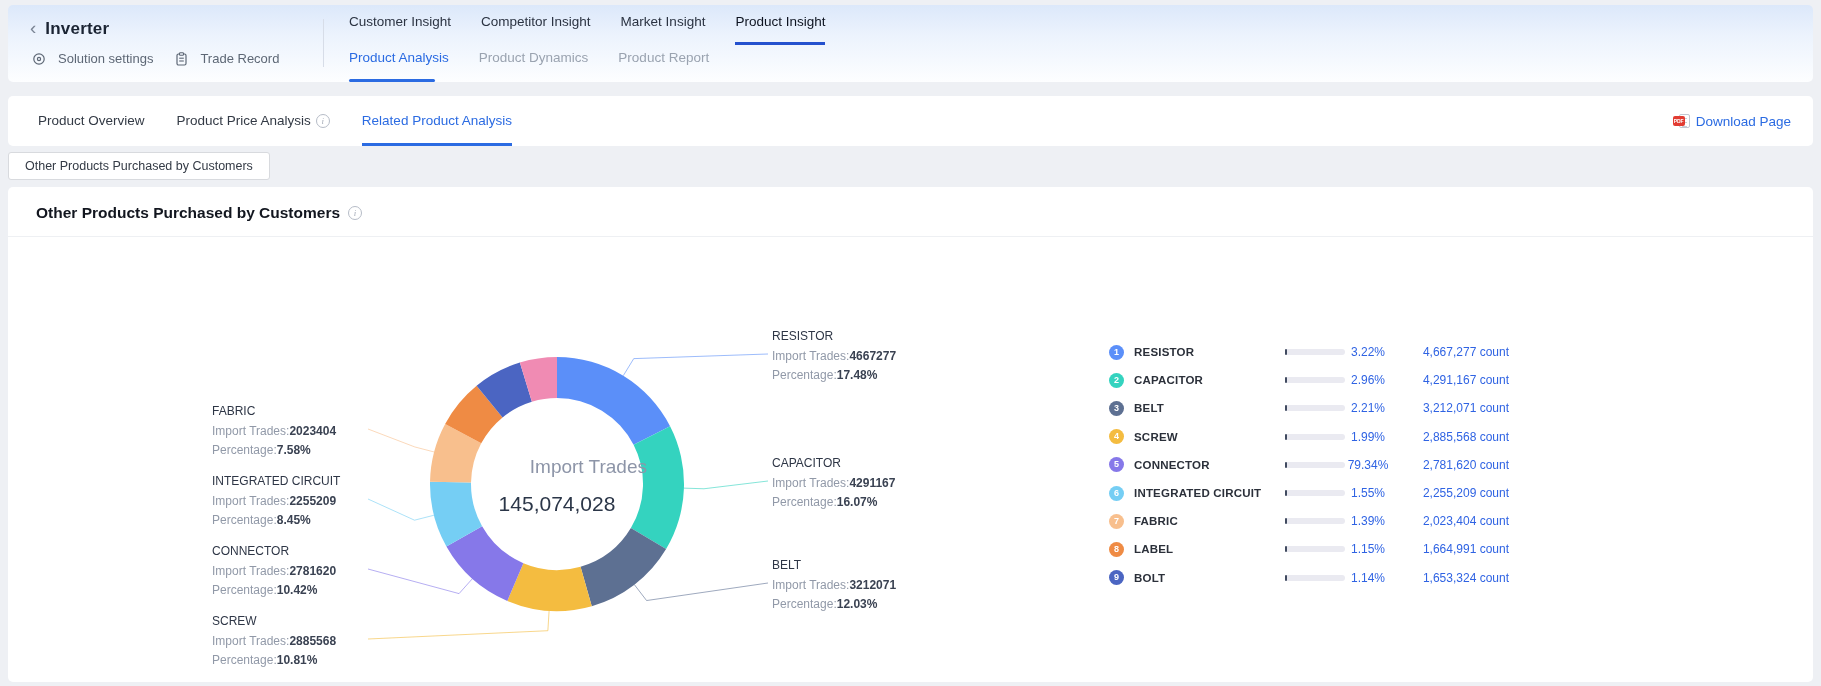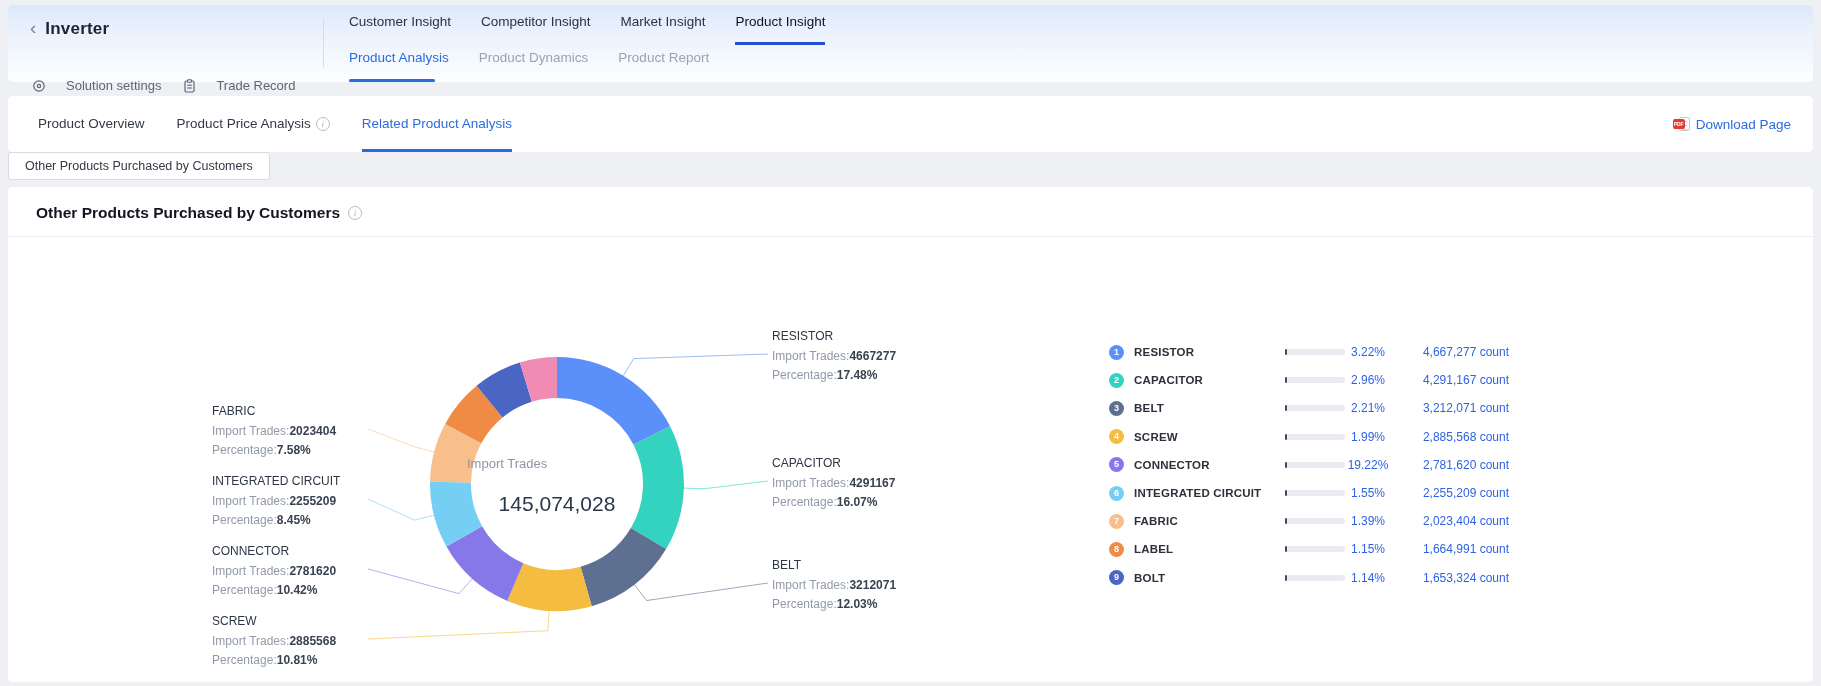--- a/index.html
+++ b/index.html
@@ -22,7 +22,7 @@
   .back-chevron { font-size:19px; color:#7a8494; line-height:20px; cursor:pointer; transform:translateY(-1px); }
   .hdr-title { font-size:17px; font-weight:700; color:#1b2433; letter-spacing:.2px; }
   .hdr-links { display:flex; gap:22px; margin-top:12px; margin-left:2px; }
-  .hdr-link { display:flex; align-items:center; gap:20px; font-size:13px; color:#5d6775; cursor:pointer;margin-top:27px; }
+  .hdr-link { display:flex; align-items:center; gap:12px; font-size:13px; color:#5d6775; cursor:pointer; }
   .hdr-link svg { display:block; }
   .hdr-divider { position:absolute; left:315px; top:14px; height:48px; width:1px; background:#d7dde8; }
 

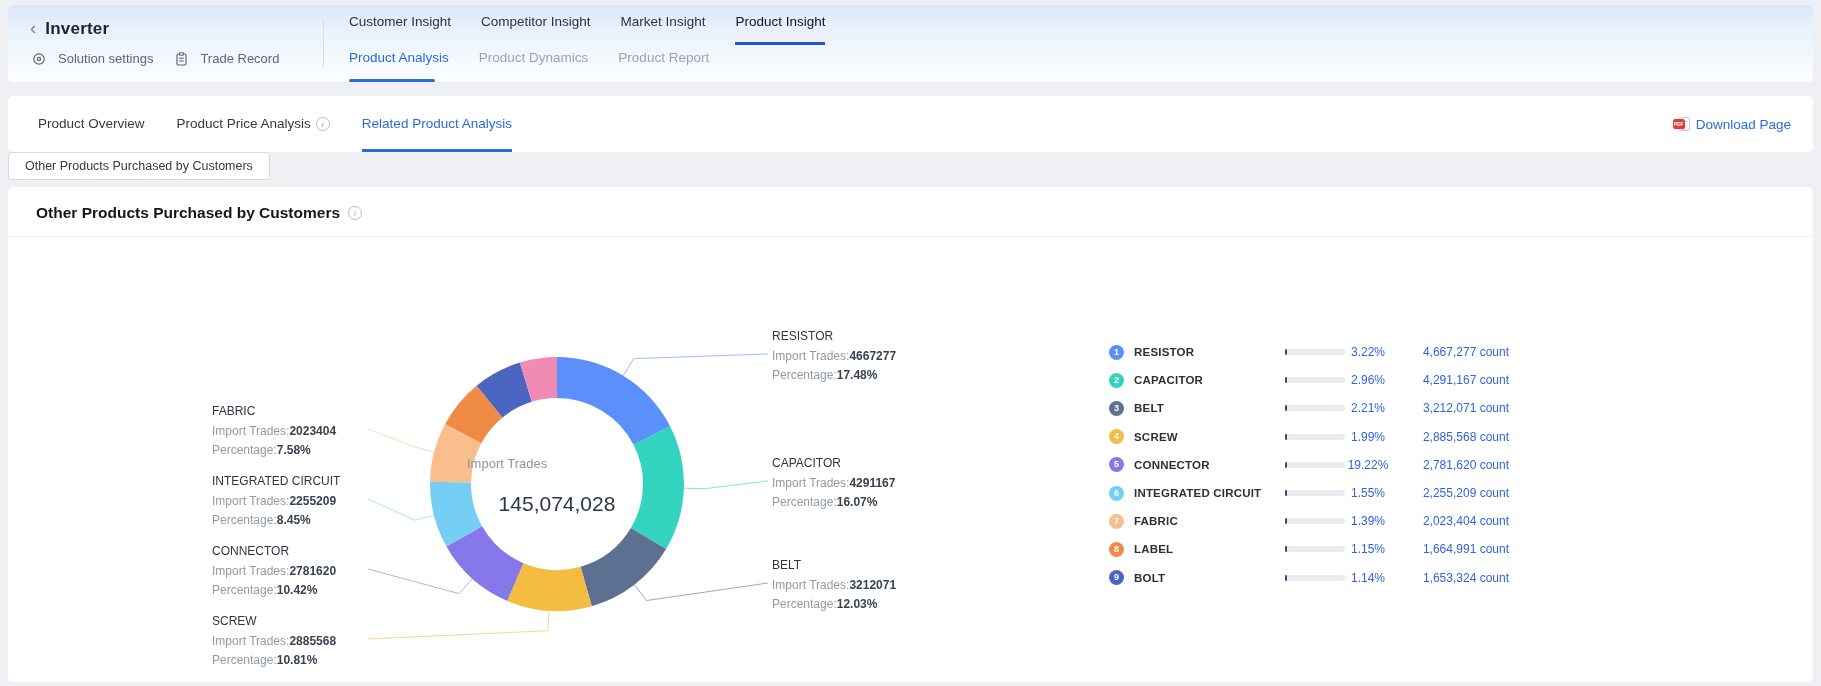--- a/index.html
+++ b/index.html
@@ -35,7 +35,7 @@
   .subtab-underline { position:absolute; left:341px; bottom:0; height:3px; width:86px; background:#2b6be2; border-radius:2px; }
 
   
-  #subnav-panel { top:96px; height:56px; }
+  #subnav-panel { top:96px; height:50px; }
   .subnav-tabs { position:absolute; left:30px; top:0; display:flex; gap:32px; height:100%; }
   .subnav-tab { display:flex; align-items:center; gap:5px; font-size:13.5px; color:#333a45; cursor:pointer;
                 padding-top:2px; border-bottom:3px solid transparent; }

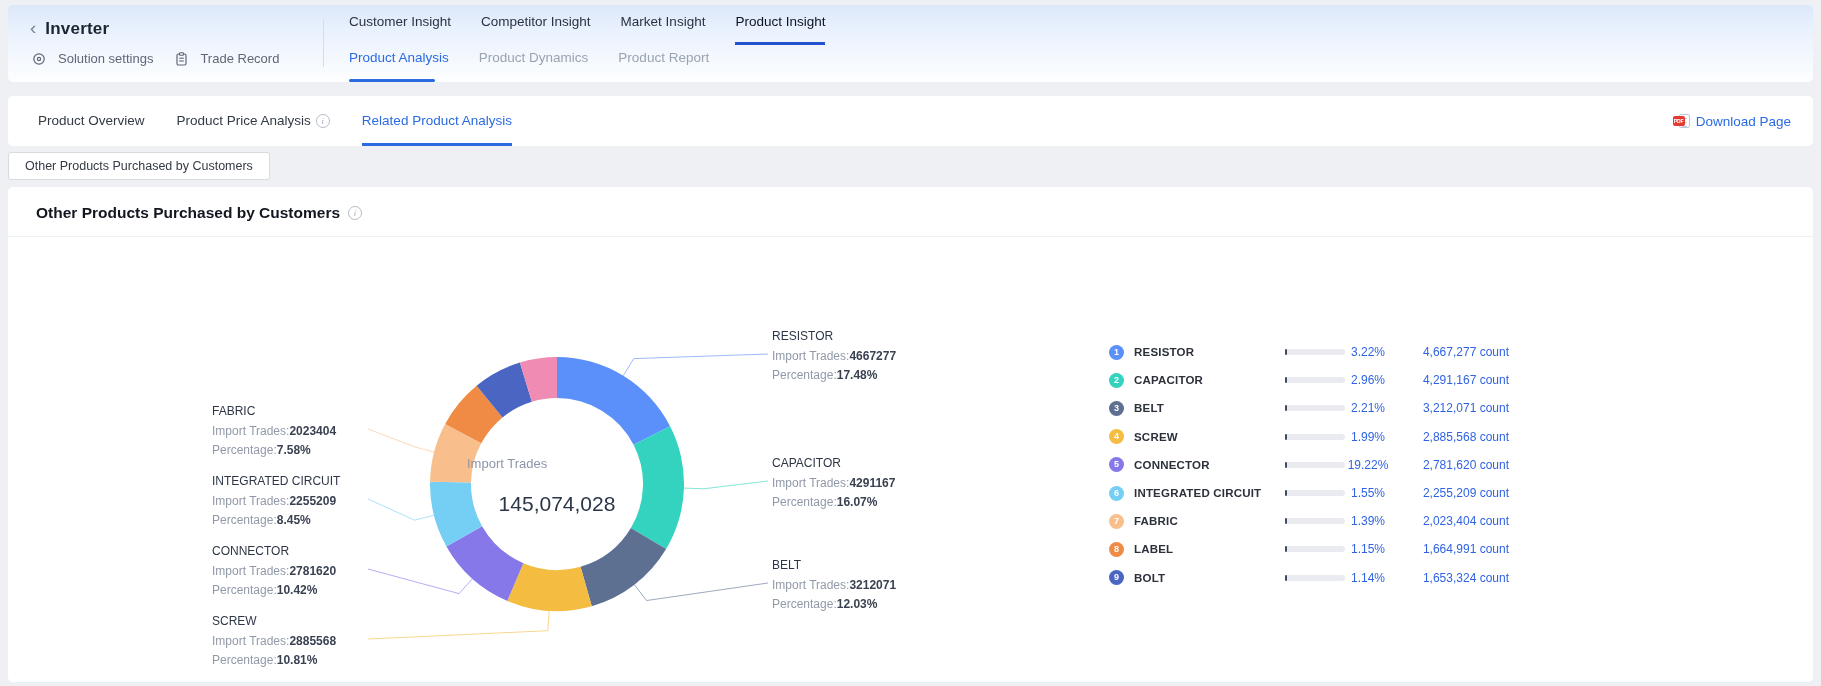--- a/index.html
+++ b/index.html
@@ -70,8 +70,8 @@
   
   #chart-area { position:absolute; left:0; top:83px; right:0; bottom:0; }
   #donut-svg { position:absolute; left:0; top:0; }
-  .center-label { position:absolute; left:459px; top:186px; width:180px; text-align:left;
-                  font-size:13px; color:#8d95a8; }
+  .center-label { position:absolute; left:459px; top:186px; width:180px; text-align:right;
+                  font-size:19px; color:#8d95a8; }
   .center-value { position:absolute; left:449px; top:222px; width:200px; text-align:center;
                   font-size:21px; color:#2b3648; }
   .callout { position:absolute; width:170px; line-height:17px; }

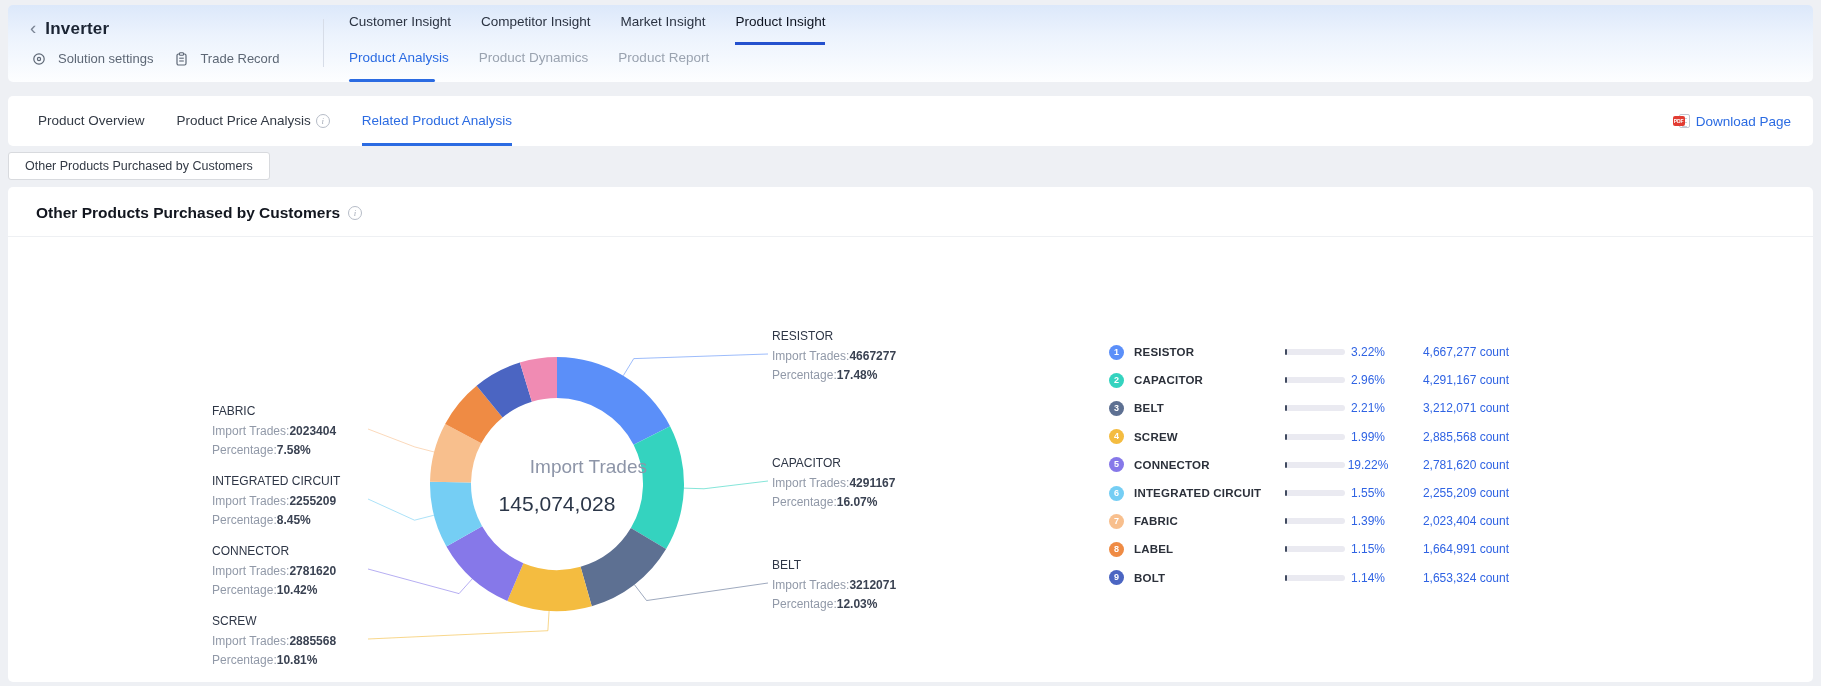--- a/index.html
+++ b/index.html
@@ -277,7 +277,7 @@
           <span class="lg-bar">
             <span class="lg-fill" style="width:2px"></span>
           </span>
-          <span class="lg-pct">19.22%</span>
+          <span class="lg-pct">79.34%</span>
           <span class="lg-count">2,781,620 count</span>
         </div>
         <div class="lg-row">

